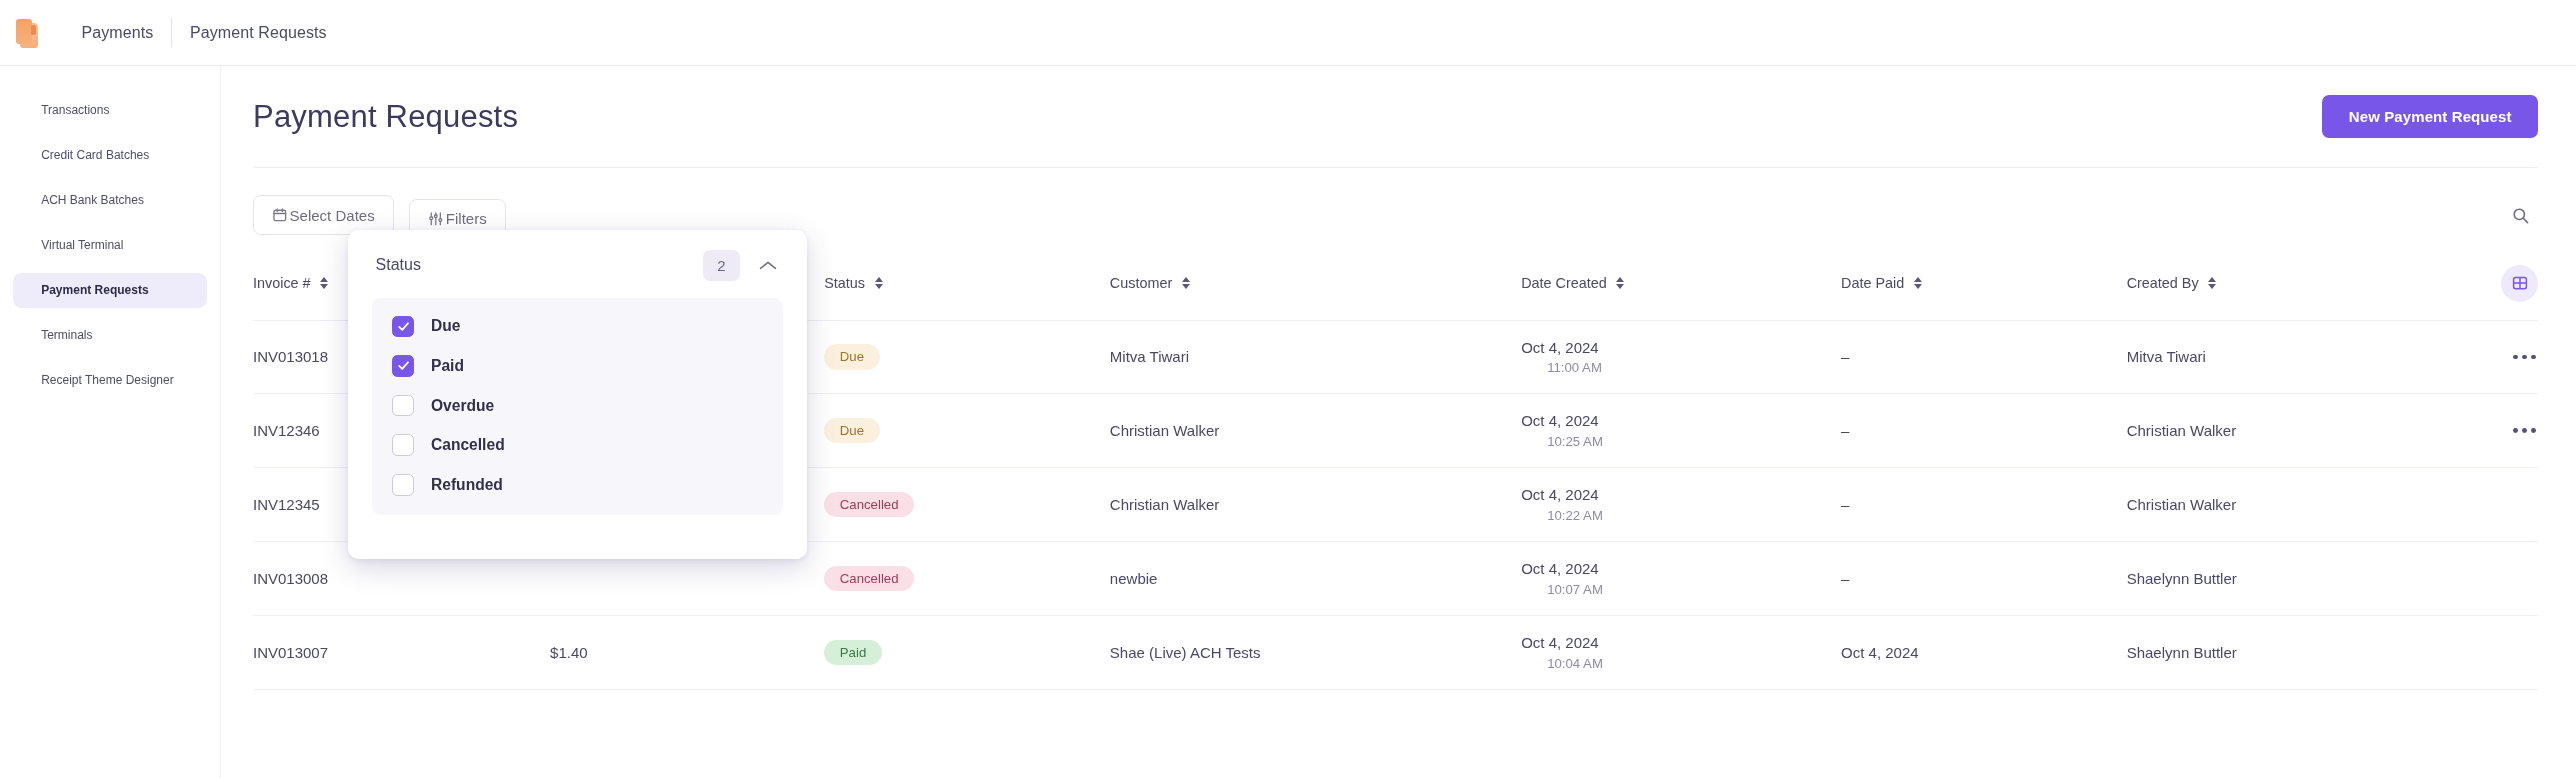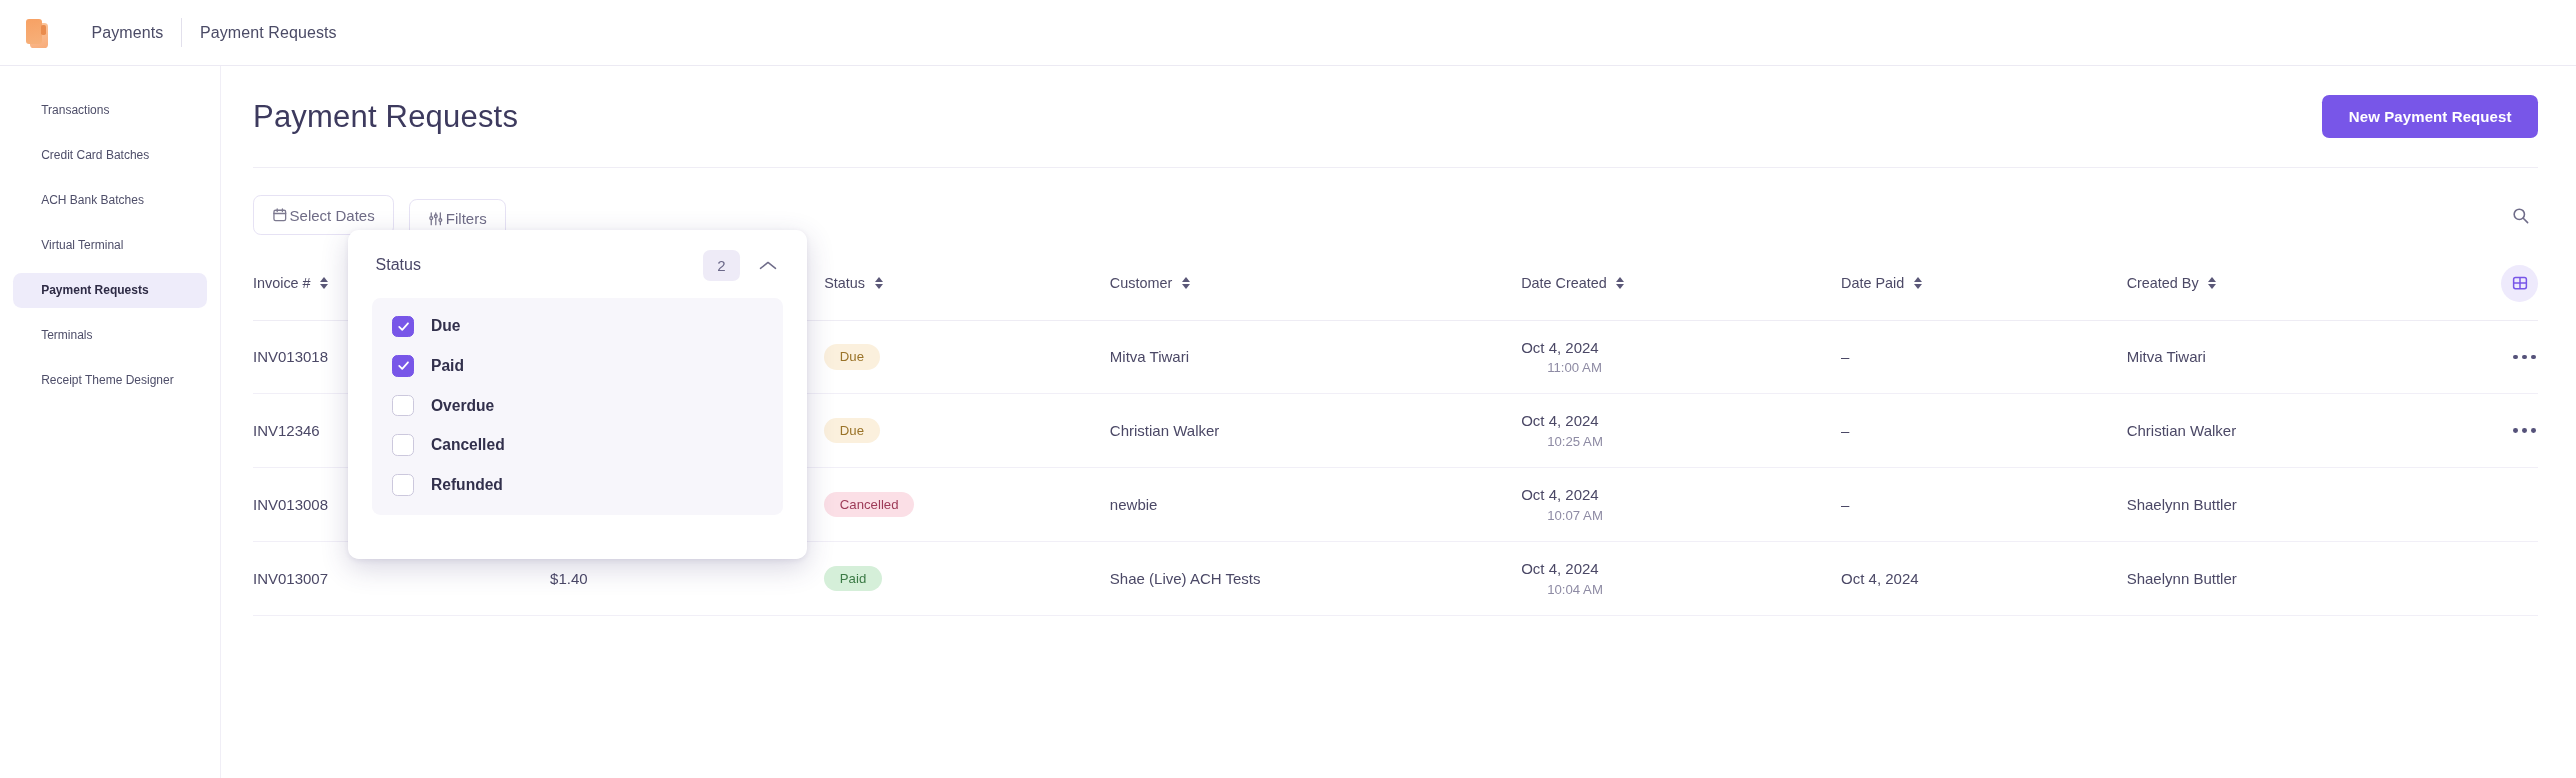--- a/index.html
+++ b/index.html
@@ -16,7 +16,7 @@
     height: 66px;
     border-bottom: 0.6px solid #eceaf3;
     display: flex; align-items: center;
-    padding-left: 25px;
+    padding-left: 15px;
     background: #fff;
     position: relative;
   }

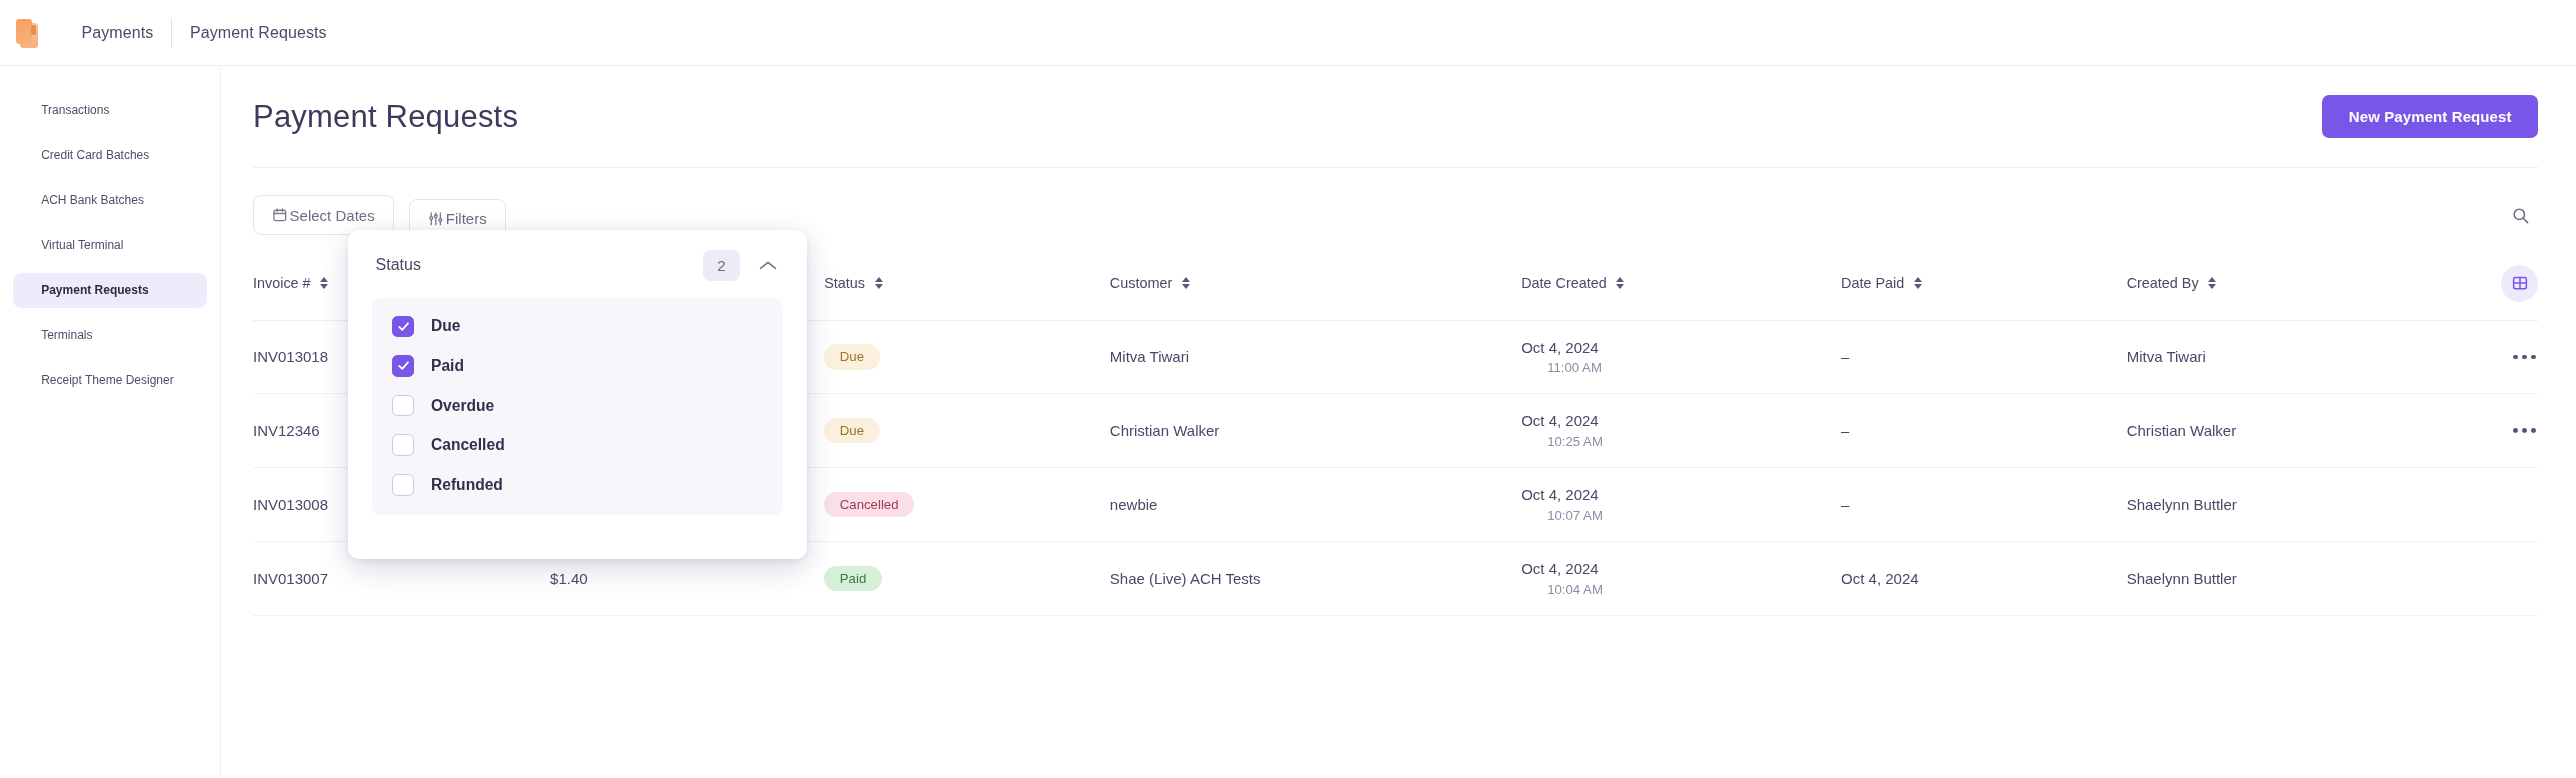--- a/index.html
+++ b/index.html
@@ -407,6 +407,19 @@
             </td>
           </tr>
 
+          <tr>
+            <td>INV12345</td>
+            <td></td>
+            <td><span class="badge cancelled">Cancelled</span></td>
+            <td>Christian Walker</td>
+            <td>
+              <div class="date-main">Oct 4, 2024</div>
+              <div class="date-sub">10:22 AM</div>
+            </td>
+            <td>–</td>
+            <td>Christian Walker</td>
+            <td></td>
+          </tr>
 
           <tr>
             <td>INV013008</td>

